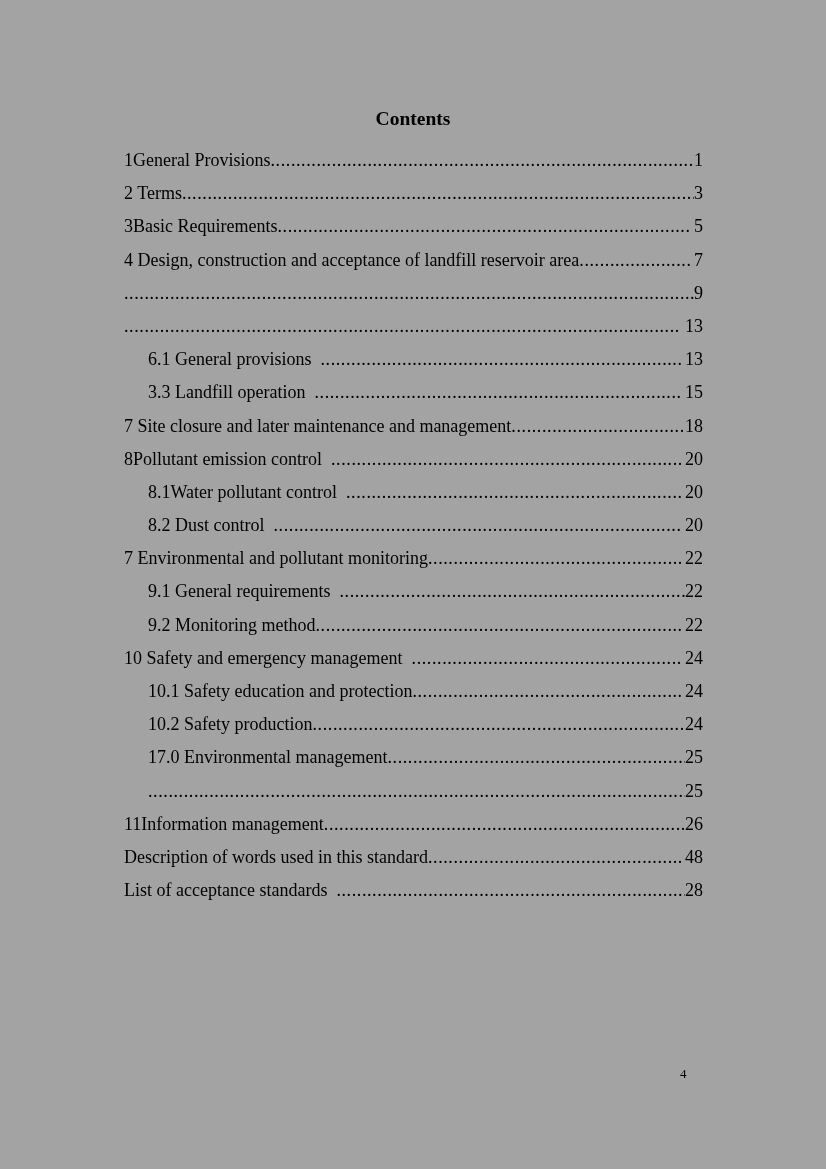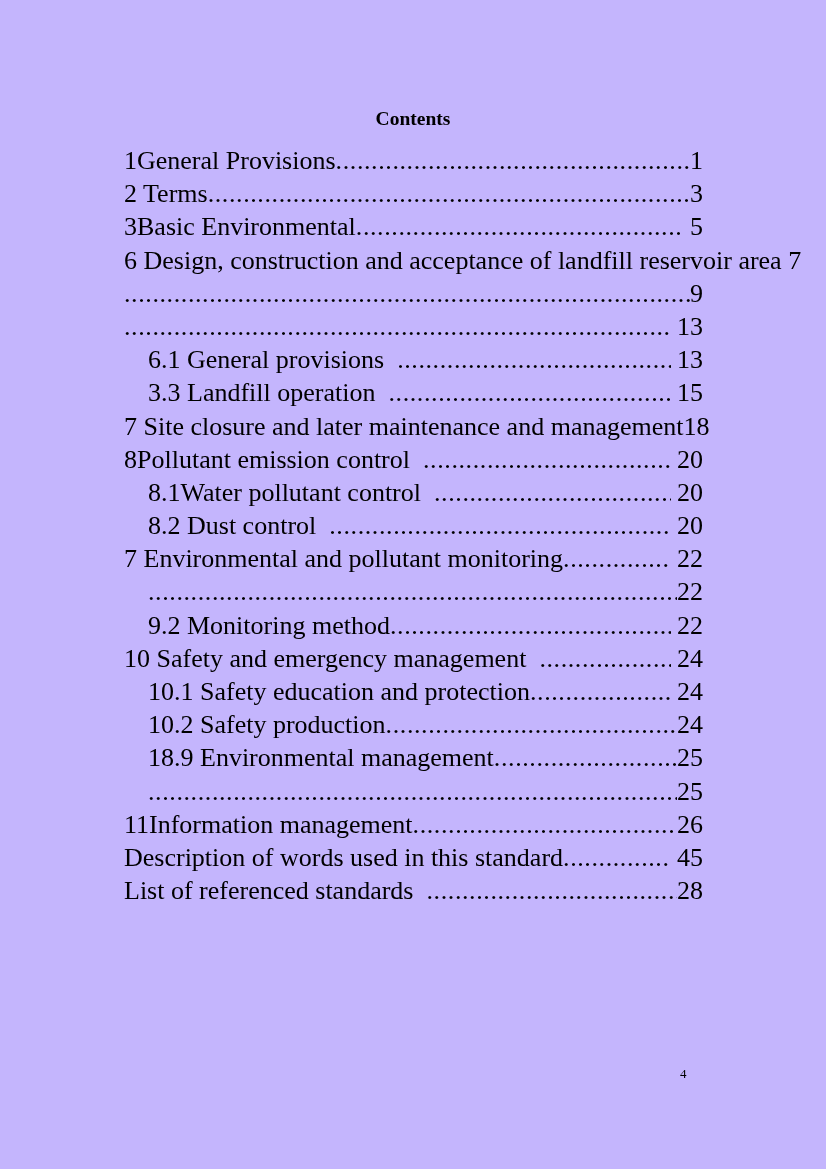--- a/index.html
+++ b/index.html
@@ -11,7 +11,7 @@
     position: relative;
     width: 826px;
     height: 1169px;
-    background: #c4b5fd;
+    background: #a3a3a3;
     overflow: hidden;
     font-family: "Liberation Serif", "DejaVu Serif", serif;
     color: #000000;

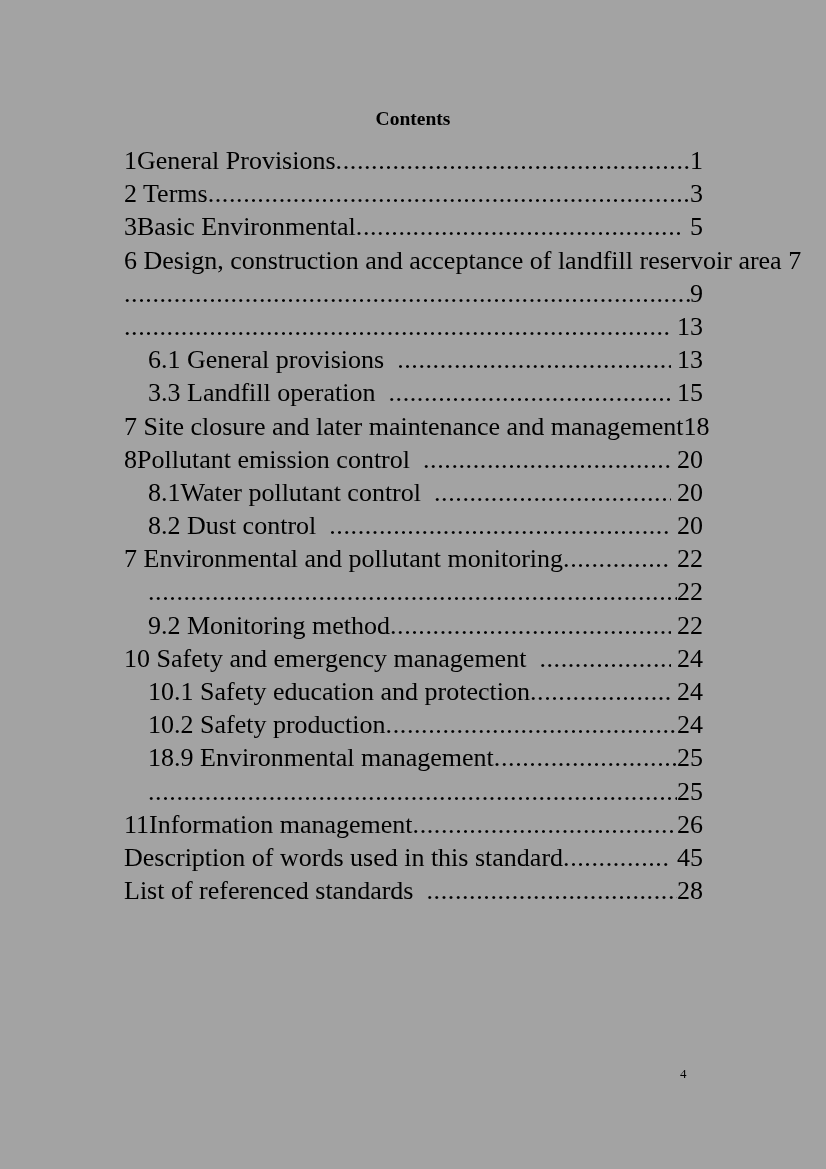--- a/index.html
+++ b/index.html
@@ -39,7 +39,7 @@
     align-items: baseline;
     height: 33.2px;
     line-height: 33.2px;
-    font-size: 26px;
+    font-size: 18px;
     cursor: default;
   }
   .toc-row.lvl1 {

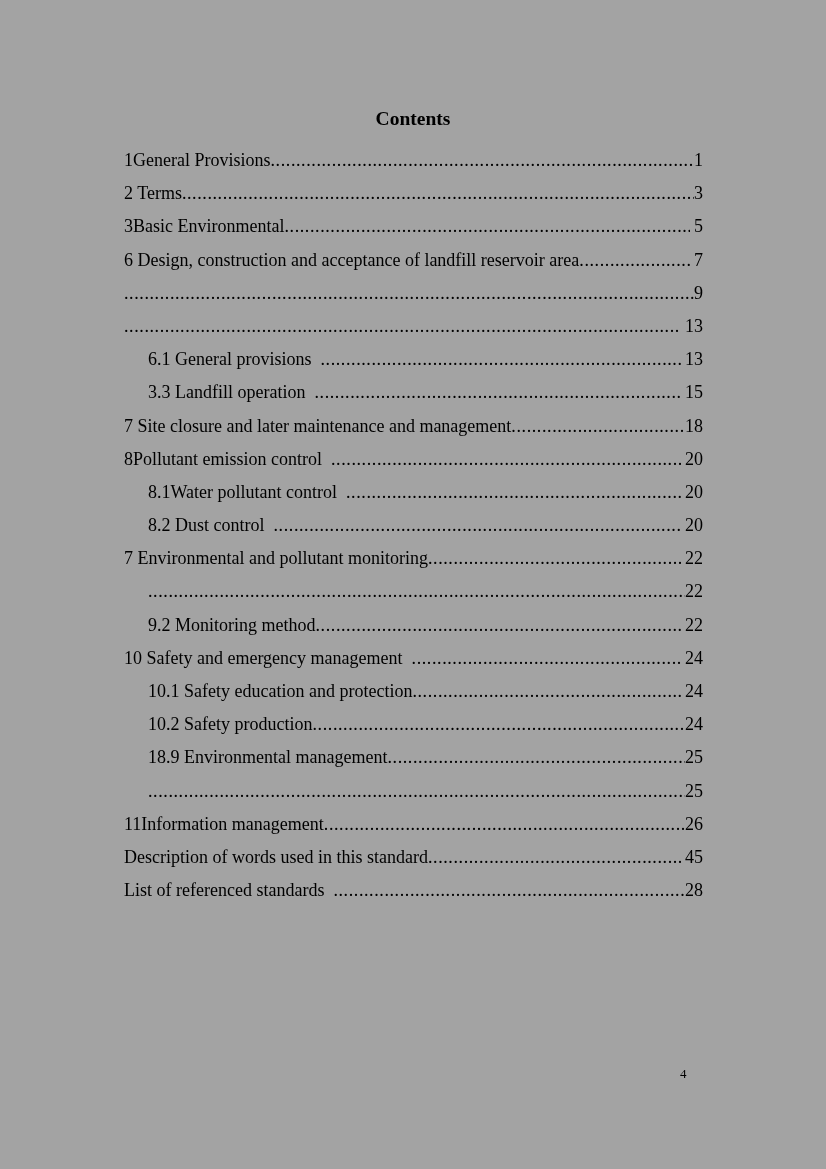--- a/index.html
+++ b/index.html
@@ -86,7 +86,7 @@
         <span class="toc-page">3</span>
       </div>
       <div class="toc-row lvl0">
-        <span class="toc-label">3Basic Environmental</span>
+        <span class="toc-label">3Basic Requirements</span>
         <span class="toc-leader">............................................................................................................................................................................................................................</span>
         <span class="toc-page"> 5</span>
       </div>

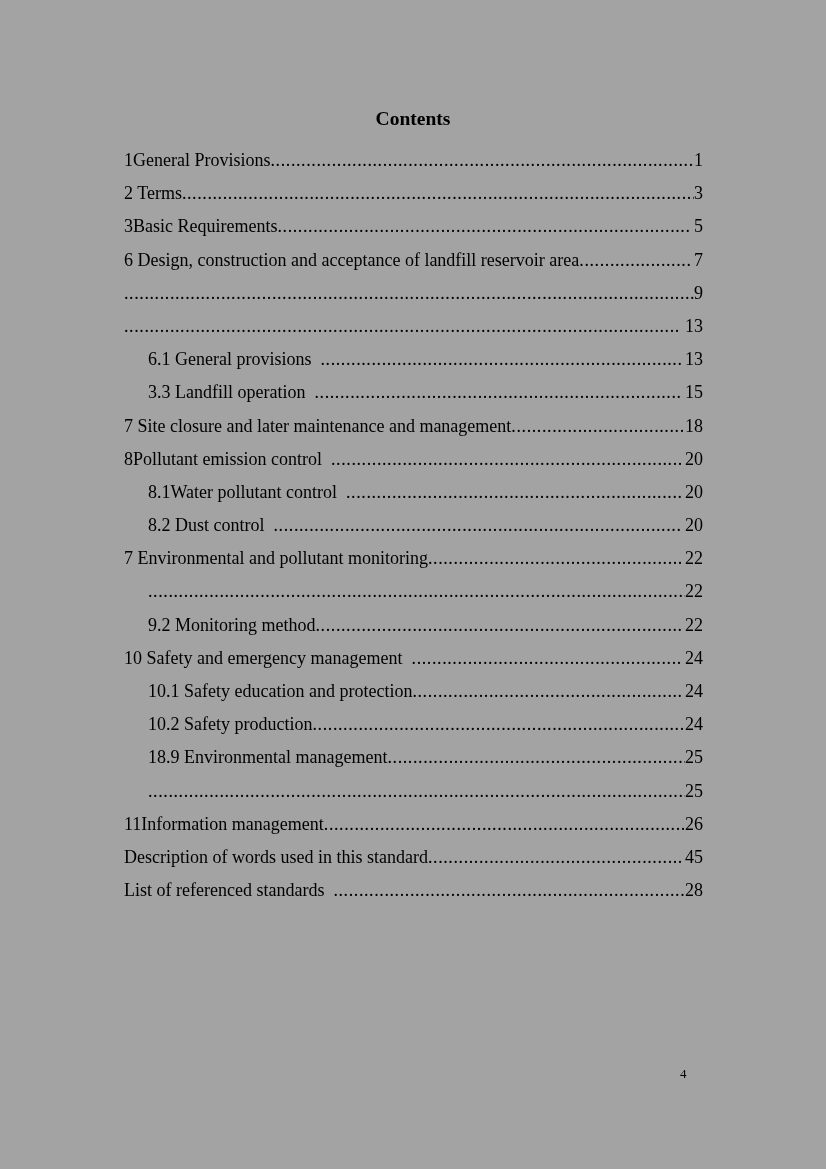--- a/index.html
+++ b/index.html
@@ -91,7 +91,7 @@
         <span class="toc-page"> 5</span>
       </div>
       <div class="toc-row lvl0">
-        <span class="toc-label">6 Design, construction and acceptance of landfill reservoir area</span>
+        <span class="toc-label">4 Design, construction and acceptance of landfill reservoir area</span>
         <span class="toc-leader">............................................................................................................................................................................................................................</span>
         <span class="toc-page"> 7</span>
       </div>

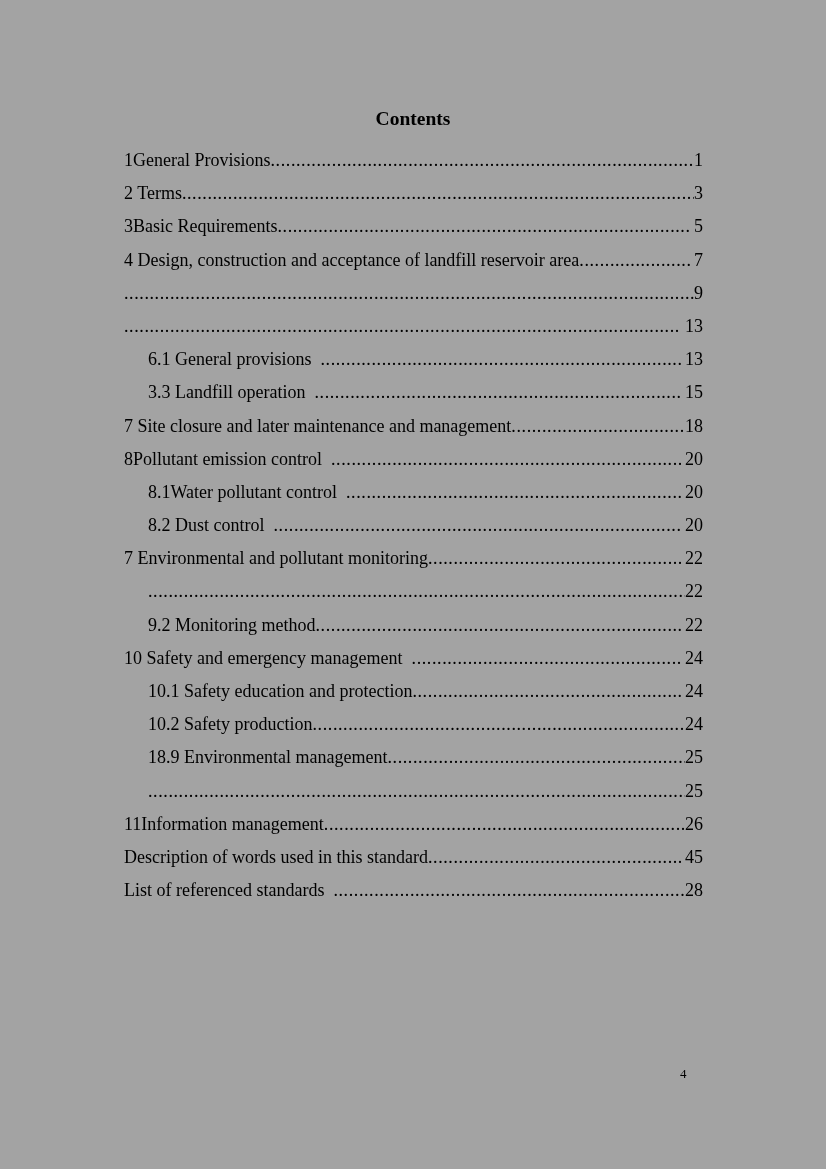--- a/index.html
+++ b/index.html
@@ -139,6 +139,7 @@
         <span class="toc-page"> 22</span>
       </div>
       <div class="toc-row lvl1">
+        <span class="toc-label">9.1 General requirements  </span>
         <span class="toc-leader">............................................................................................................................................................................................................................</span>
         <span class="toc-page">22</span>
       </div>

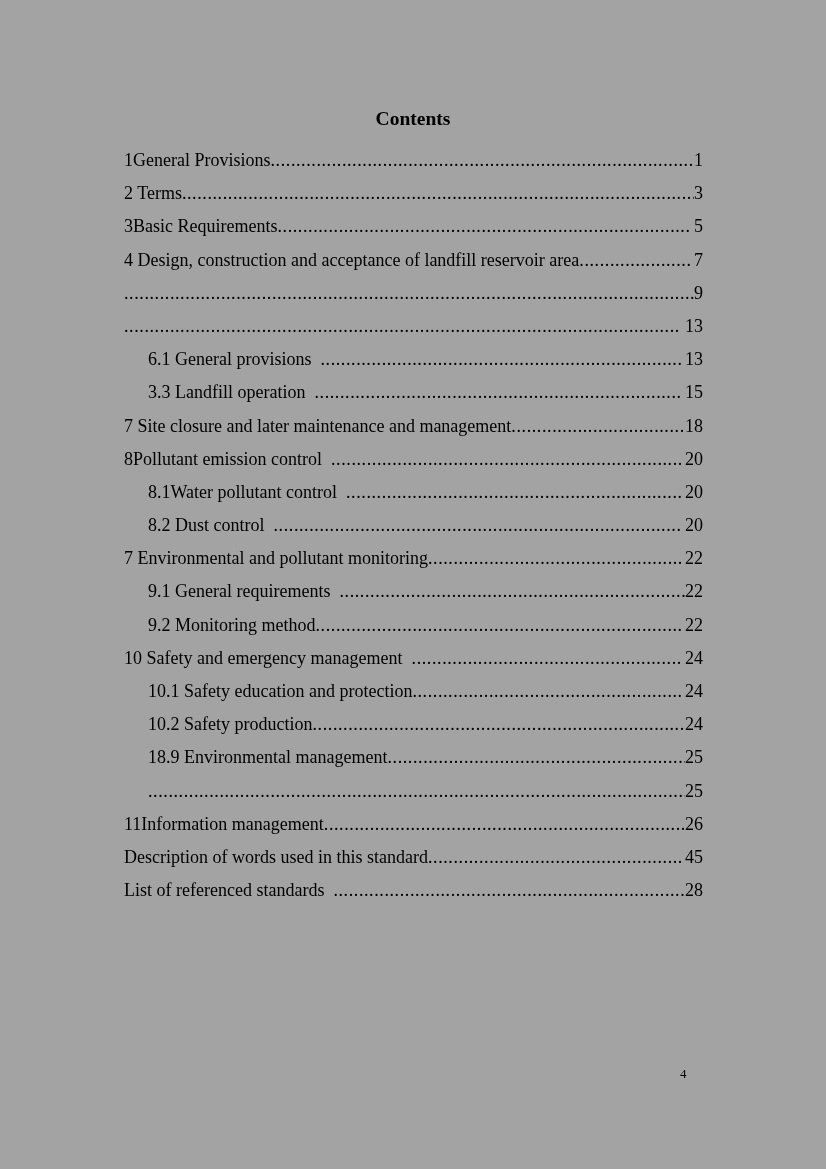--- a/index.html
+++ b/index.html
@@ -164,7 +164,7 @@
         <span class="toc-page">24</span>
       </div>
       <div class="toc-row lvl1">
-        <span class="toc-label">18.9 Environmental management</span>
+        <span class="toc-label">17.0 Environmental management</span>
         <span class="toc-leader">............................................................................................................................................................................................................................</span>
         <span class="toc-page">25</span>
       </div>

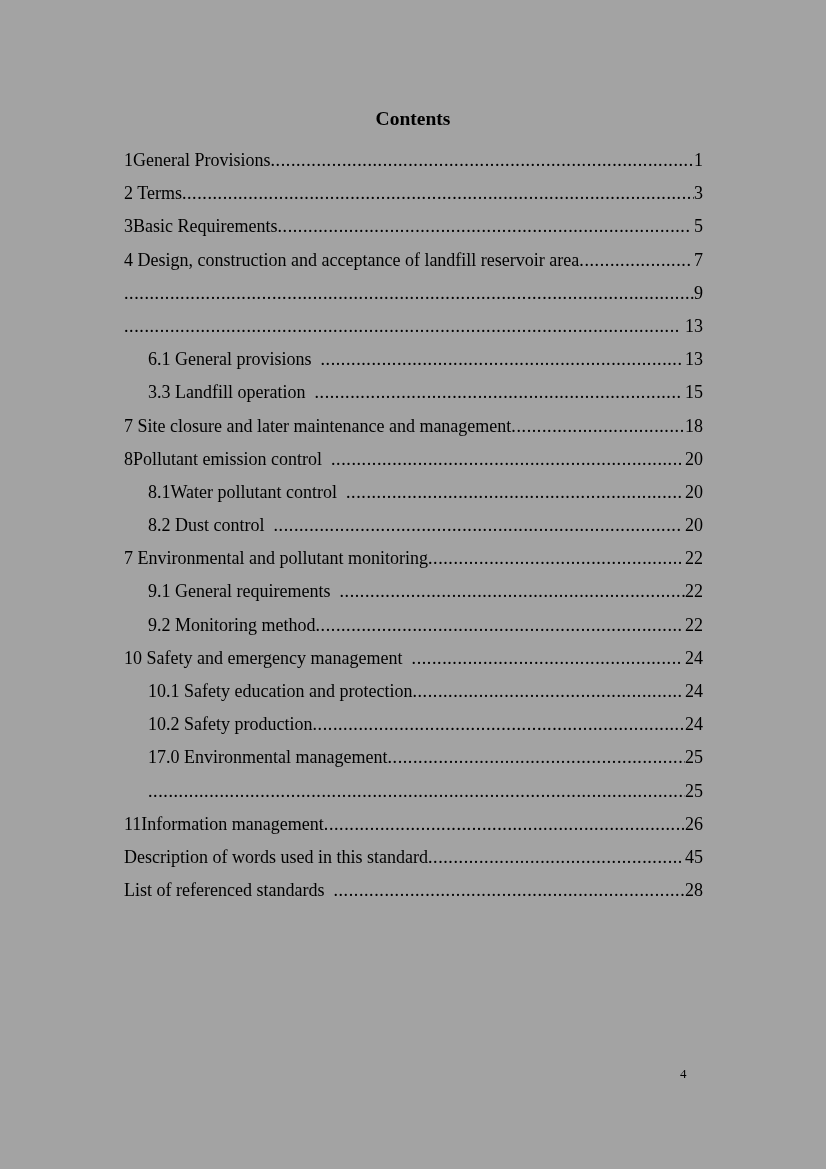--- a/index.html
+++ b/index.html
@@ -180,7 +180,7 @@
       <div class="toc-row lvl0">
         <span class="toc-label">Description of words used in this standard</span>
         <span class="toc-leader">............................................................................................................................................................................................................................</span>
-        <span class="toc-page"> 45</span>
+        <span class="toc-page"> 48</span>
       </div>
       <div class="toc-row lvl0">
         <span class="toc-label">List of referenced standards  </span>

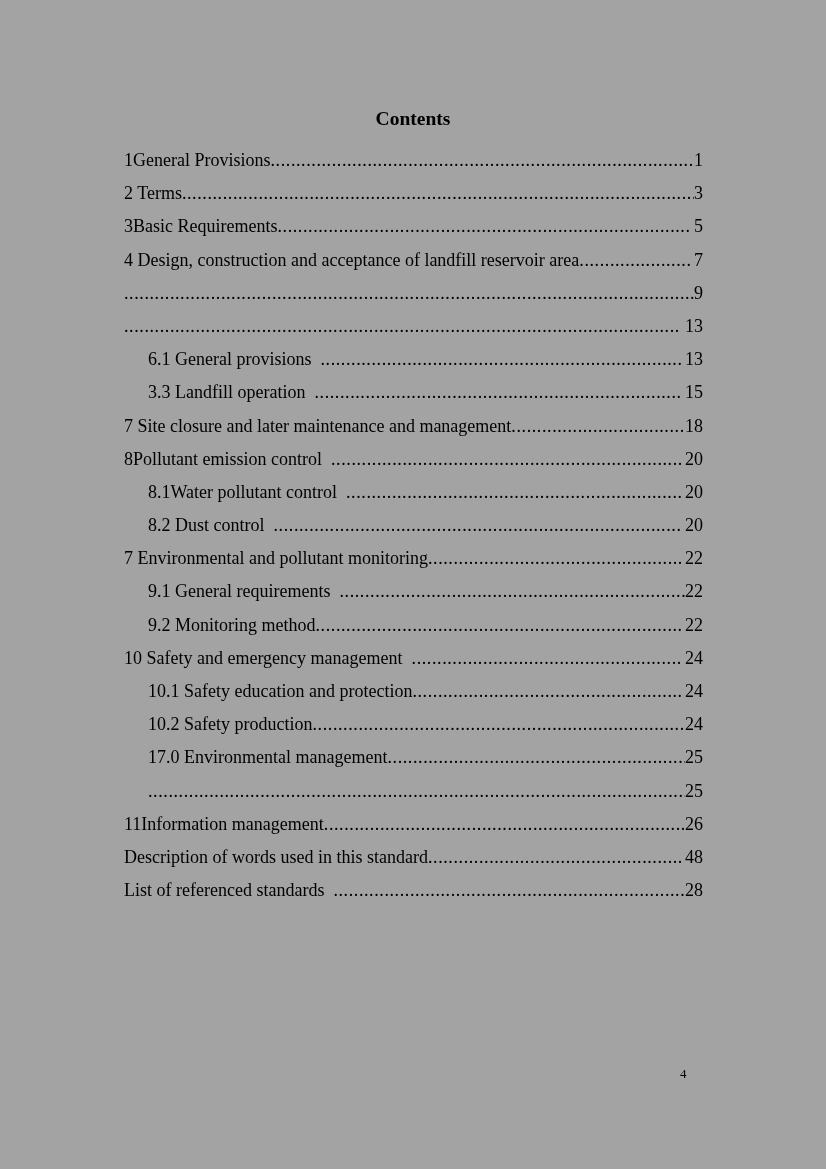--- a/index.html
+++ b/index.html
@@ -183,7 +183,7 @@
         <span class="toc-page"> 48</span>
       </div>
       <div class="toc-row lvl0">
-        <span class="toc-label">List of referenced standards  </span>
+        <span class="toc-label">List of acceptance standards  </span>
         <span class="toc-leader">............................................................................................................................................................................................................................</span>
         <span class="toc-page">28</span>
       </div>

